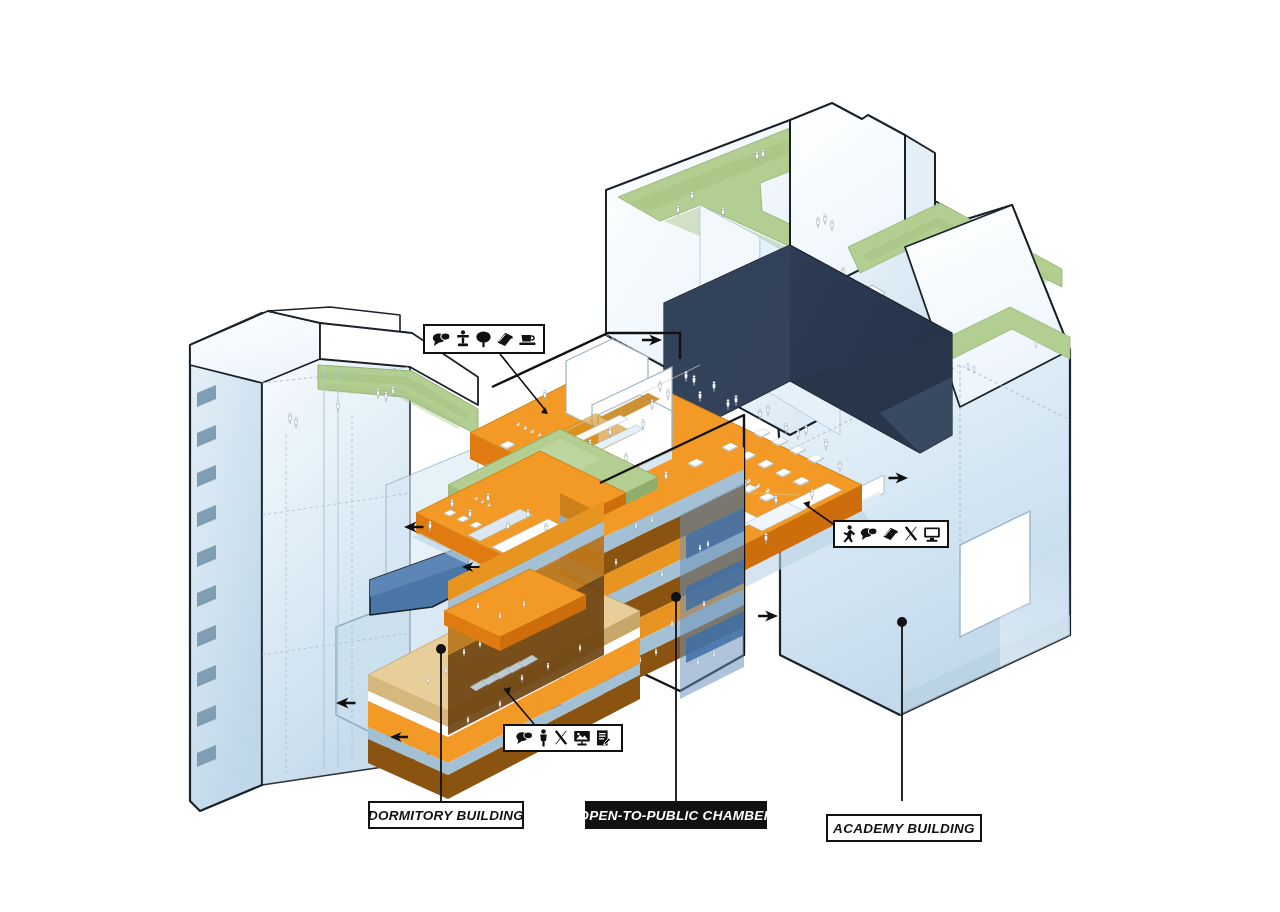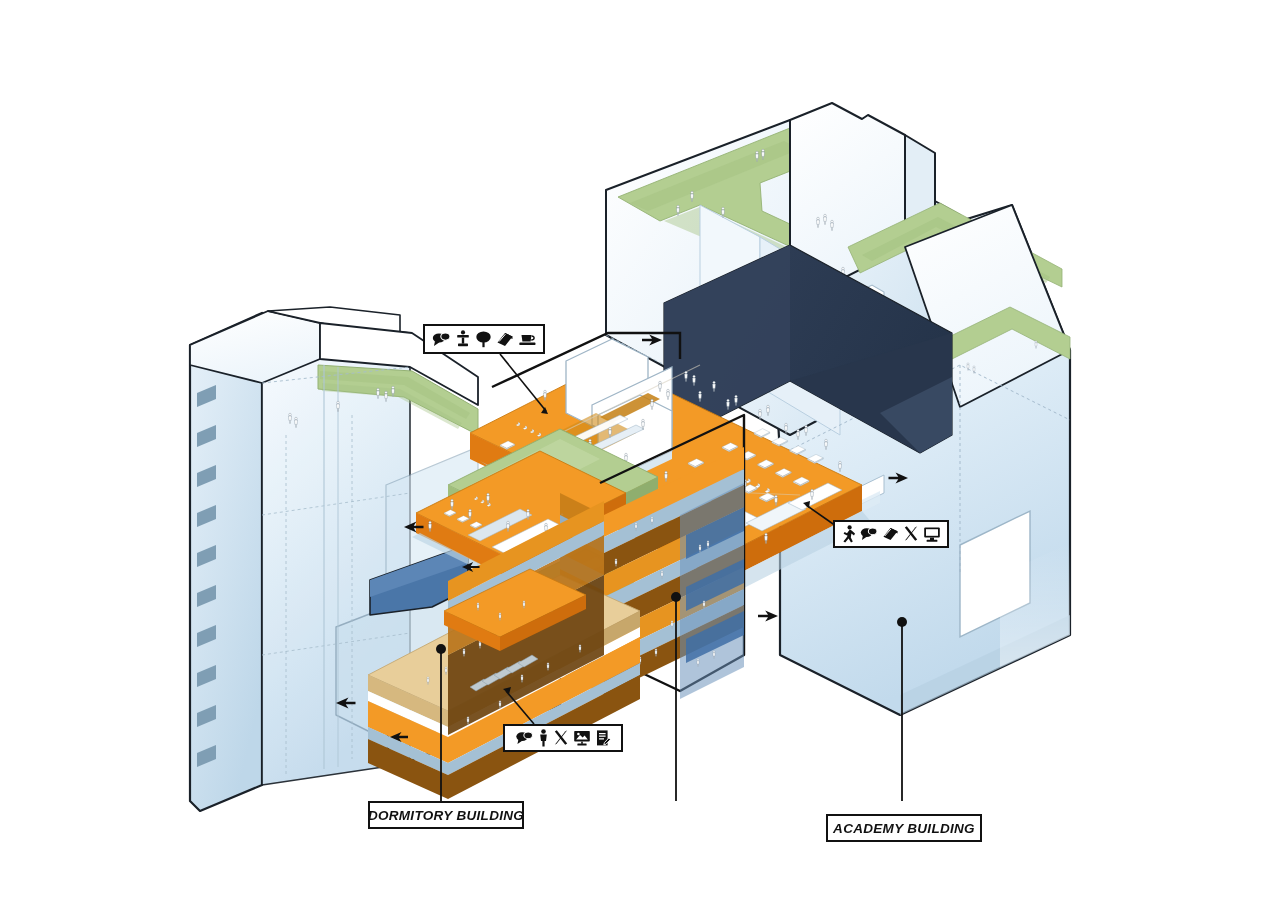--- a/index.html
+++ b/index.html
@@ -647,6 +647,7 @@
 
 <div class="chip" style="left:368px;top:786px;width:156px;height:28px;">DORMITORY BUILDING</div>
 
+<div class="chip inverted" style="left:585px;top:786px;width:182px;height:28px;">OPEN-TO-PUBLIC CHAMBER</div>
 
 <div class="chip" style="left:826px;top:786px;width:156px;height:28px;margin-top:13px;">ACADEMY BUILDING</div>
 

